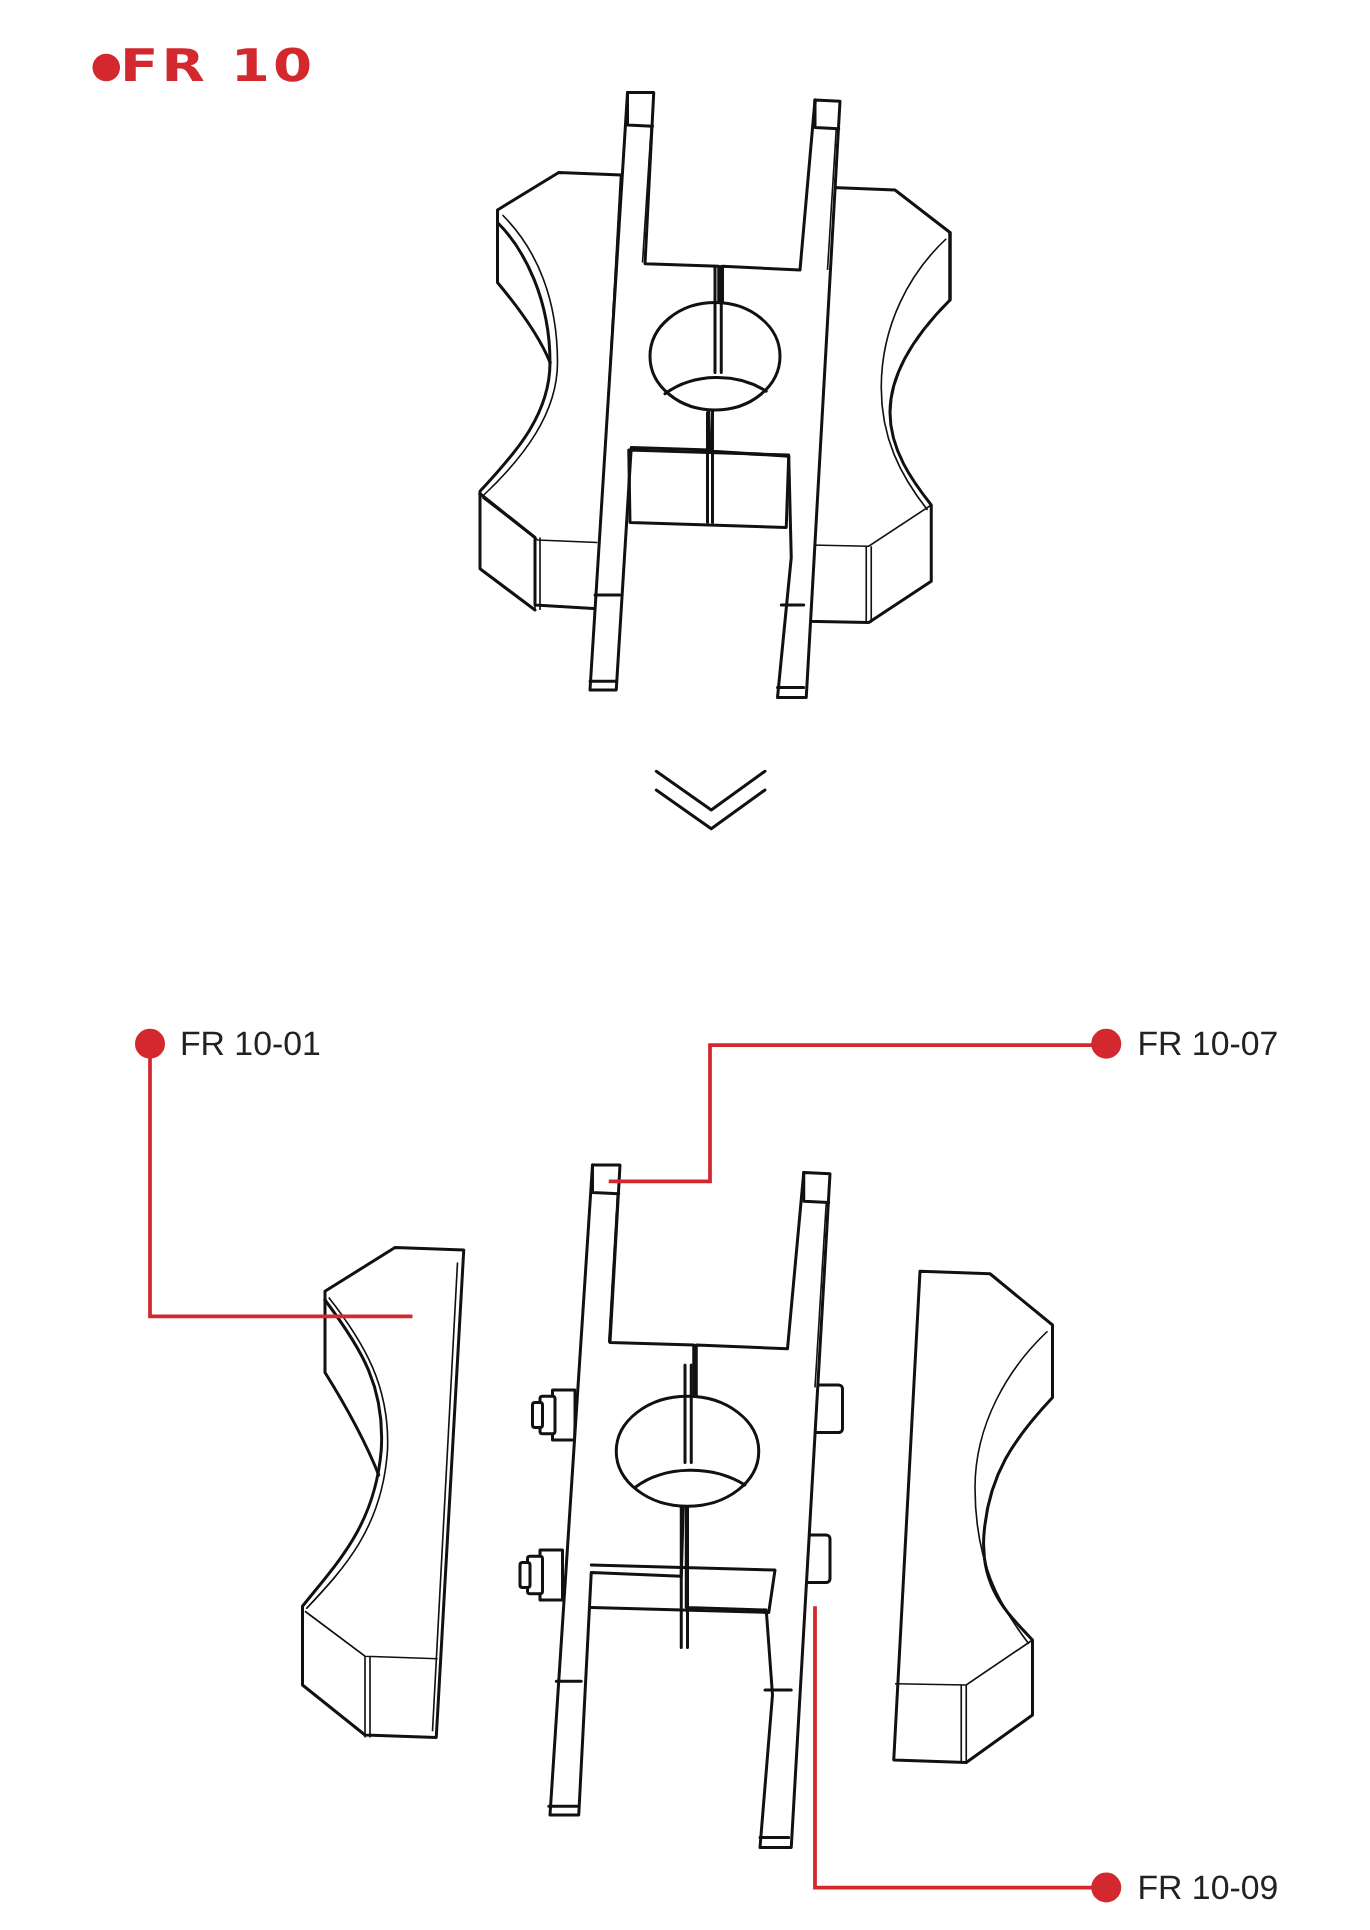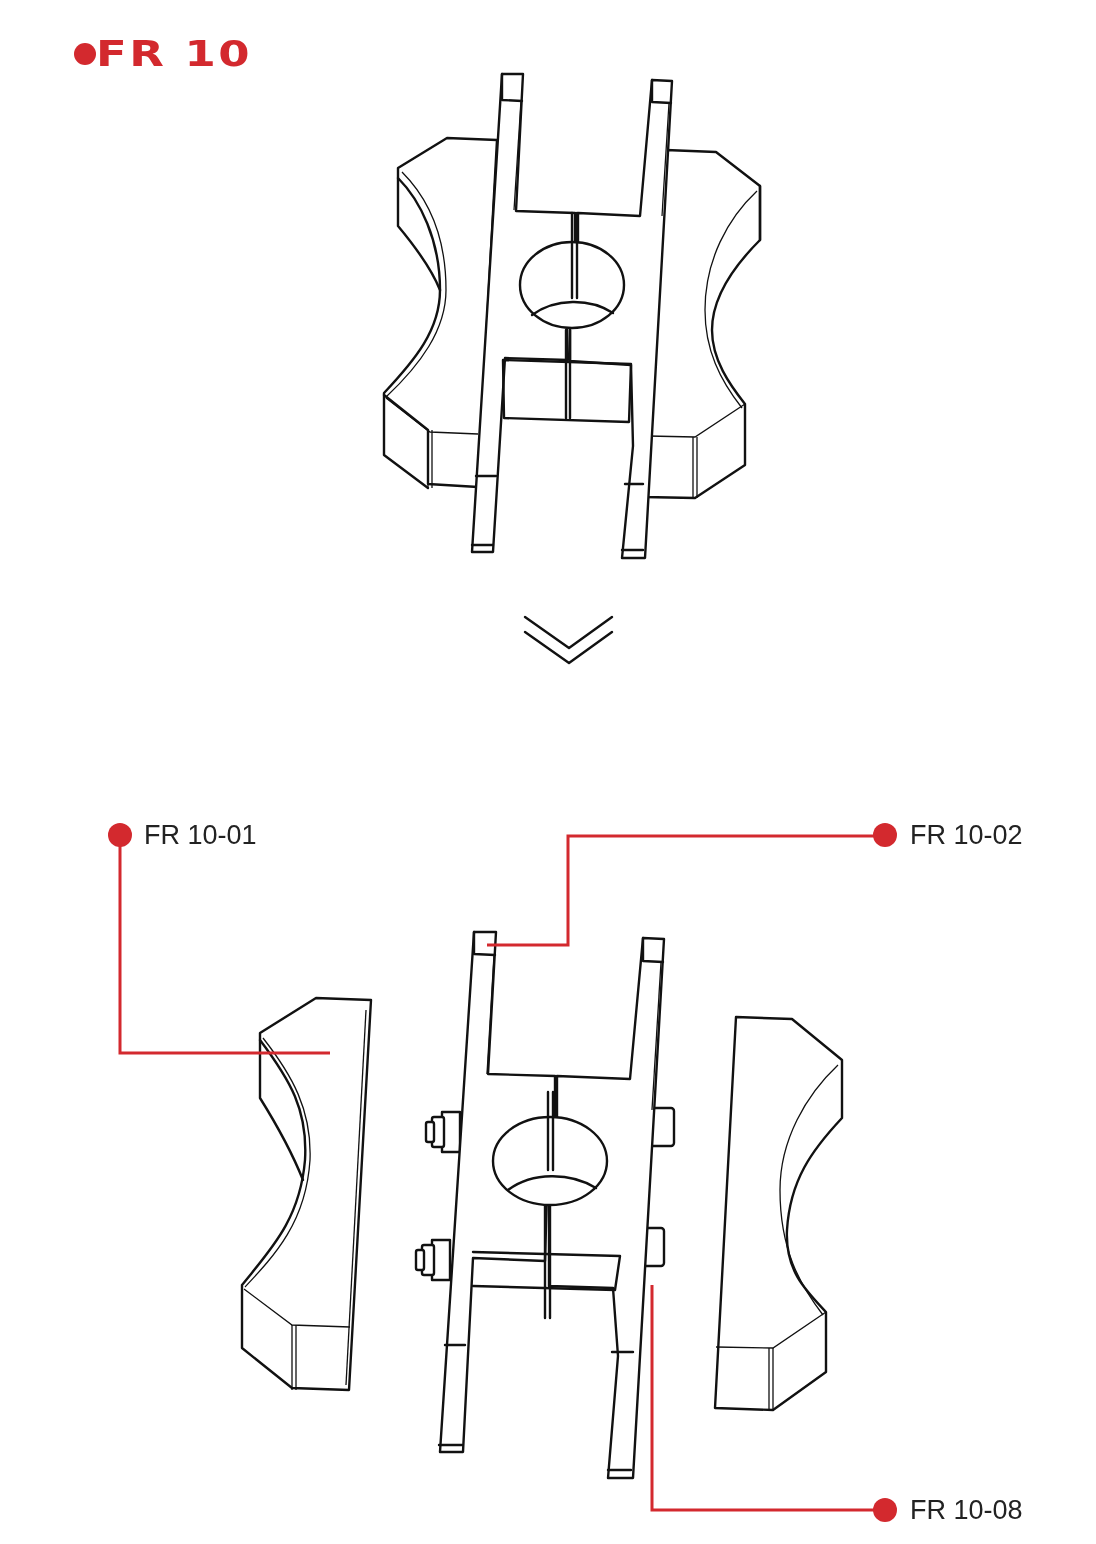--- a/index.html
+++ b/index.html
@@ -127,7 +127,7 @@
 </svg>
 
 <span class="callout-label" style="left:144px; top:822px;">FR 10-01</span>
-<span class="callout-label" style="left:910px; top:822px;">FR 10-02</span>
+<span class="callout-label" style="left:910px; top:822px;">FR 10-07</span>
 <span class="callout-label" style="left:910px; top:1497px;">FR 10-08</span>
 
 </body></html>

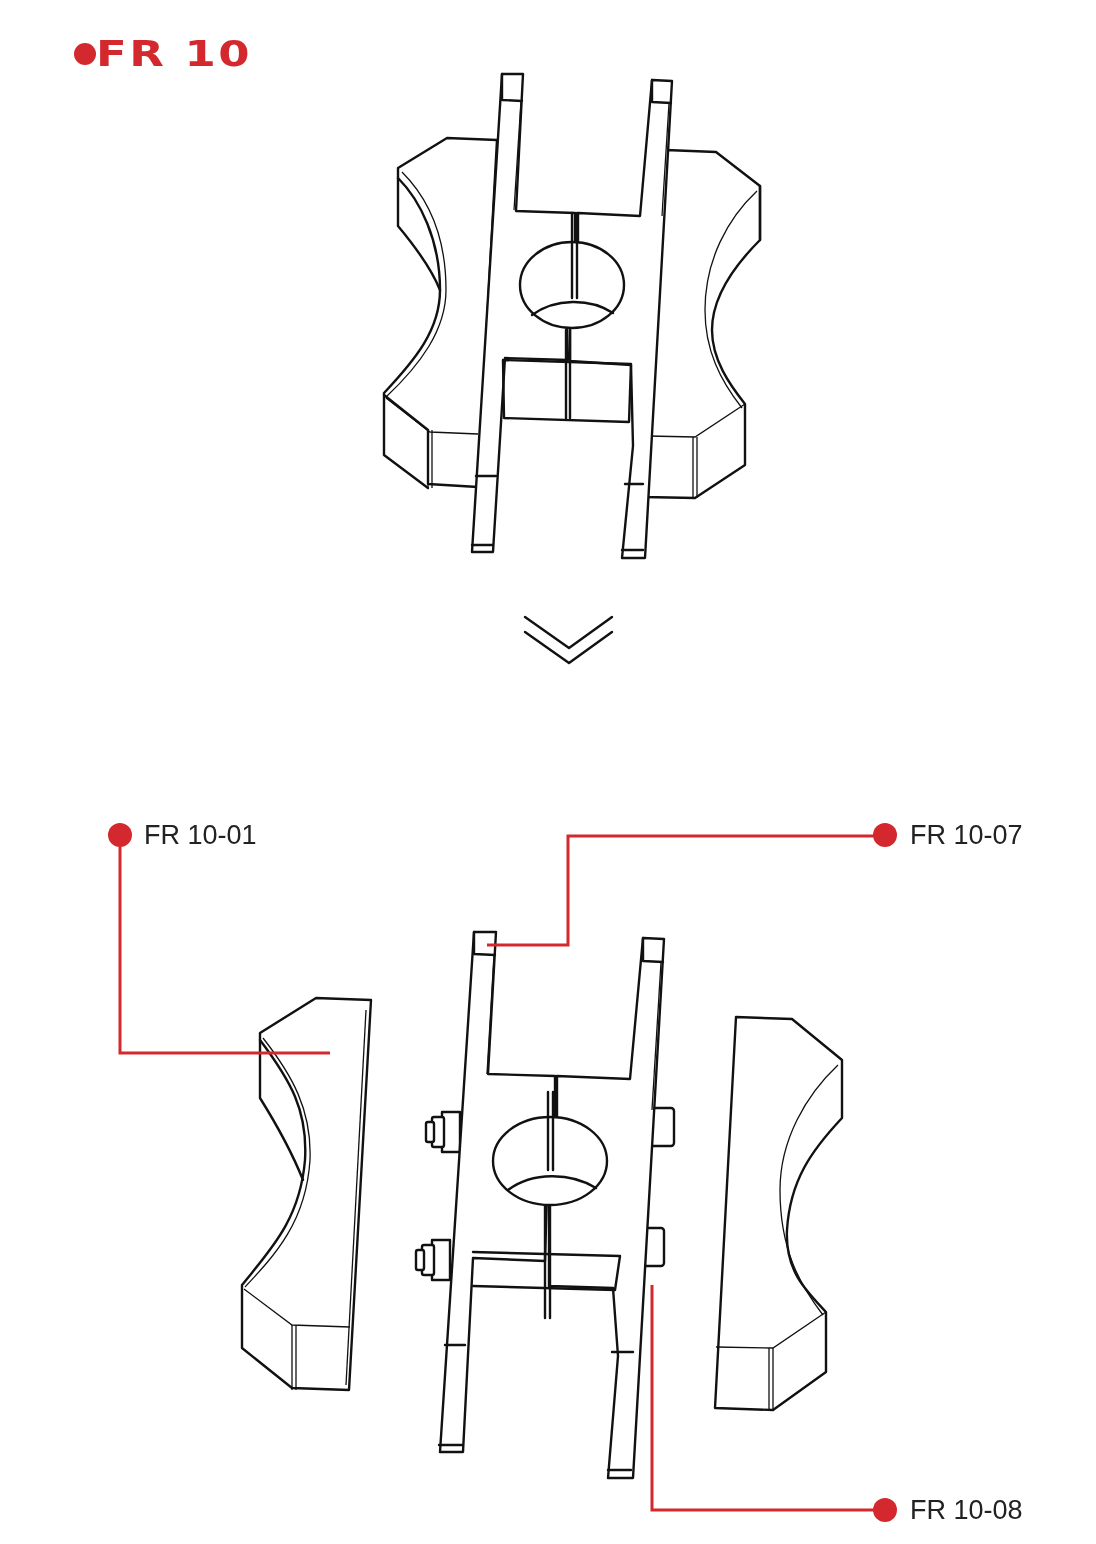--- a/index.html
+++ b/index.html
@@ -128,6 +128,6 @@
 
 <span class="callout-label" style="left:144px; top:822px;">FR 10-01</span>
 <span class="callout-label" style="left:910px; top:822px;">FR 10-07</span>
-<span class="callout-label" style="left:910px; top:1497px;">FR 10-08</span>
+<span class="callout-label" style="left:910px; top:1497px;">FR 10-09</span>
 
 </body></html>

